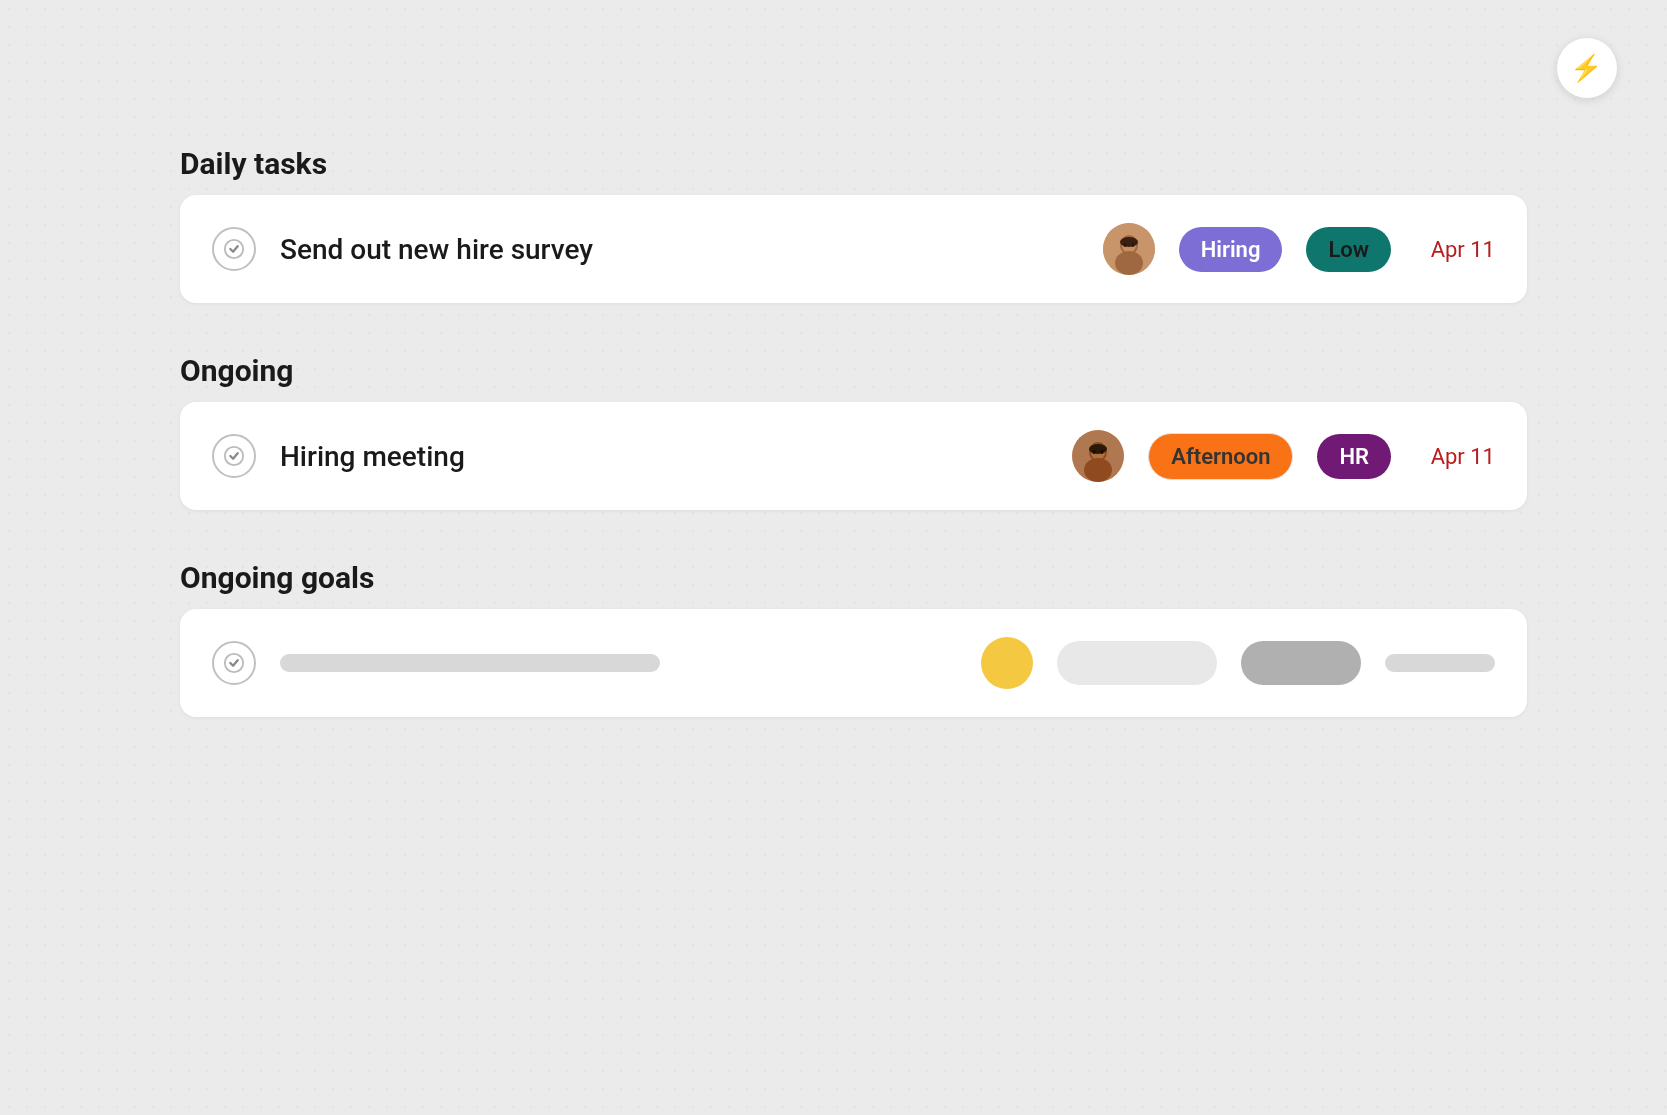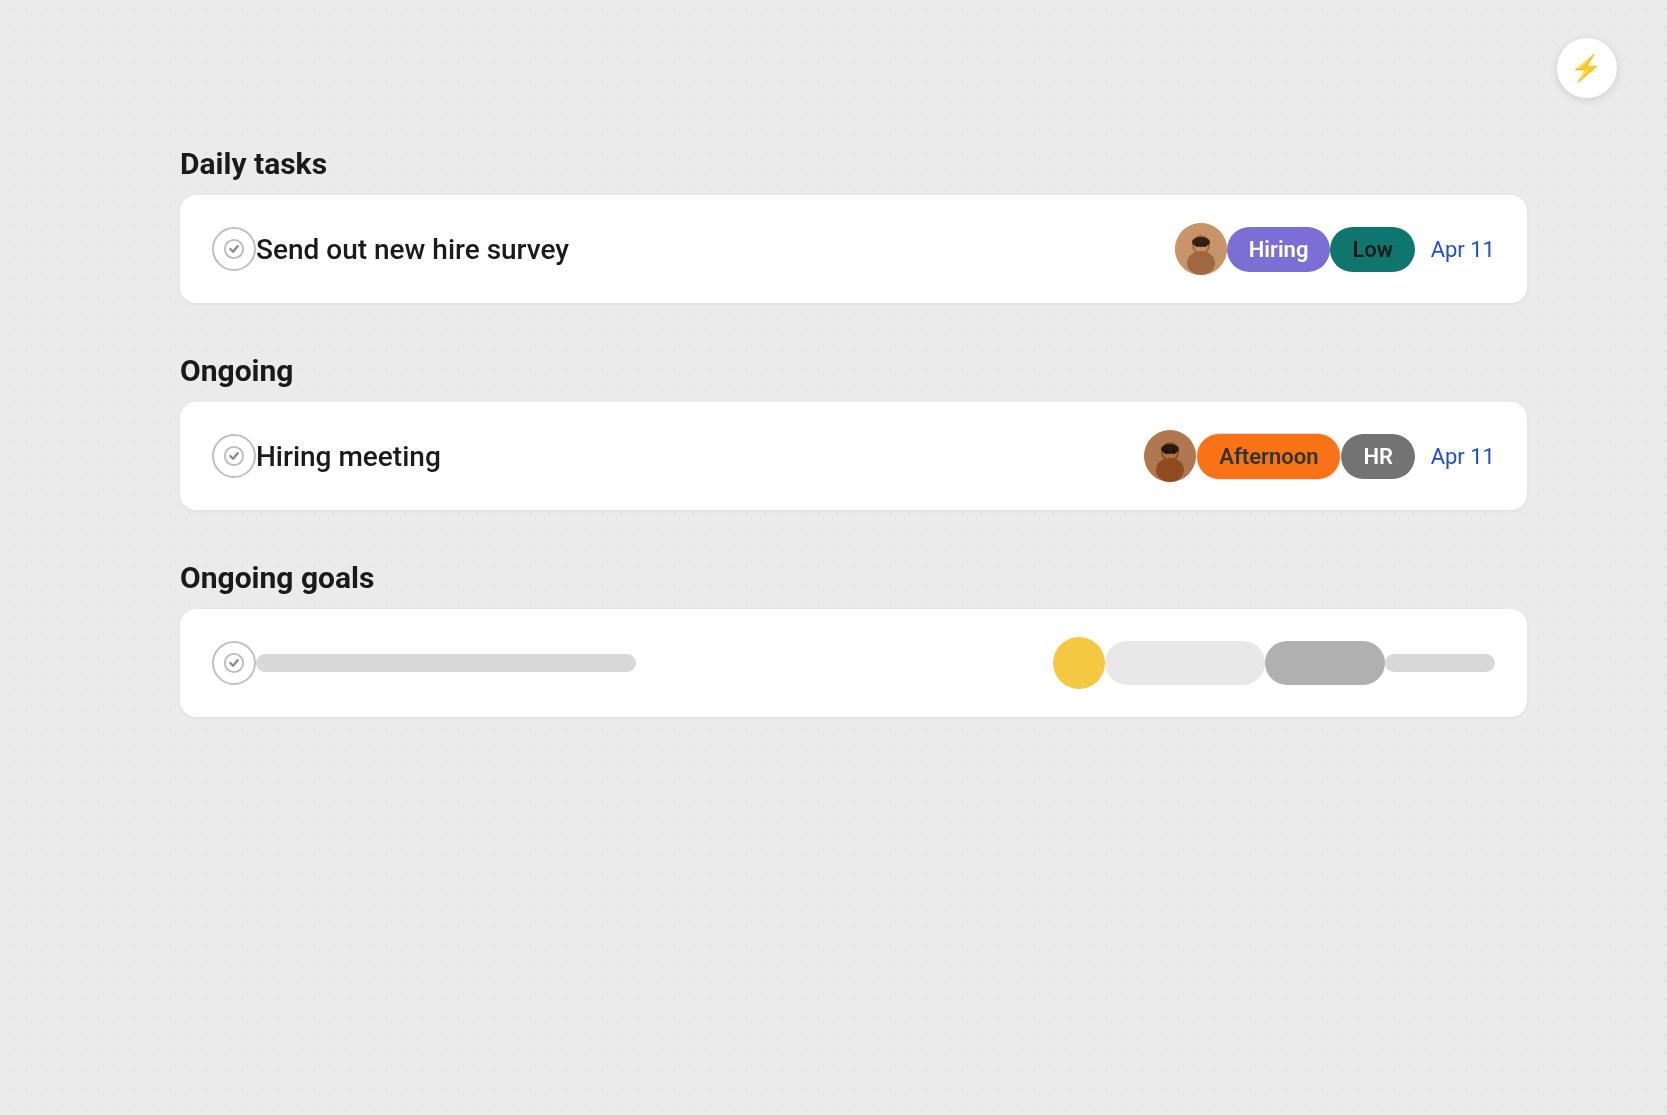--- a/index.html
+++ b/index.html
@@ -68,6 +68,7 @@
       padding: 28px 32px;
       display: flex;
       align-items: center;
+      gap: 24px;
       box-shadow: 0 1px 4px rgba(0,0,0,0.06);
     }
 

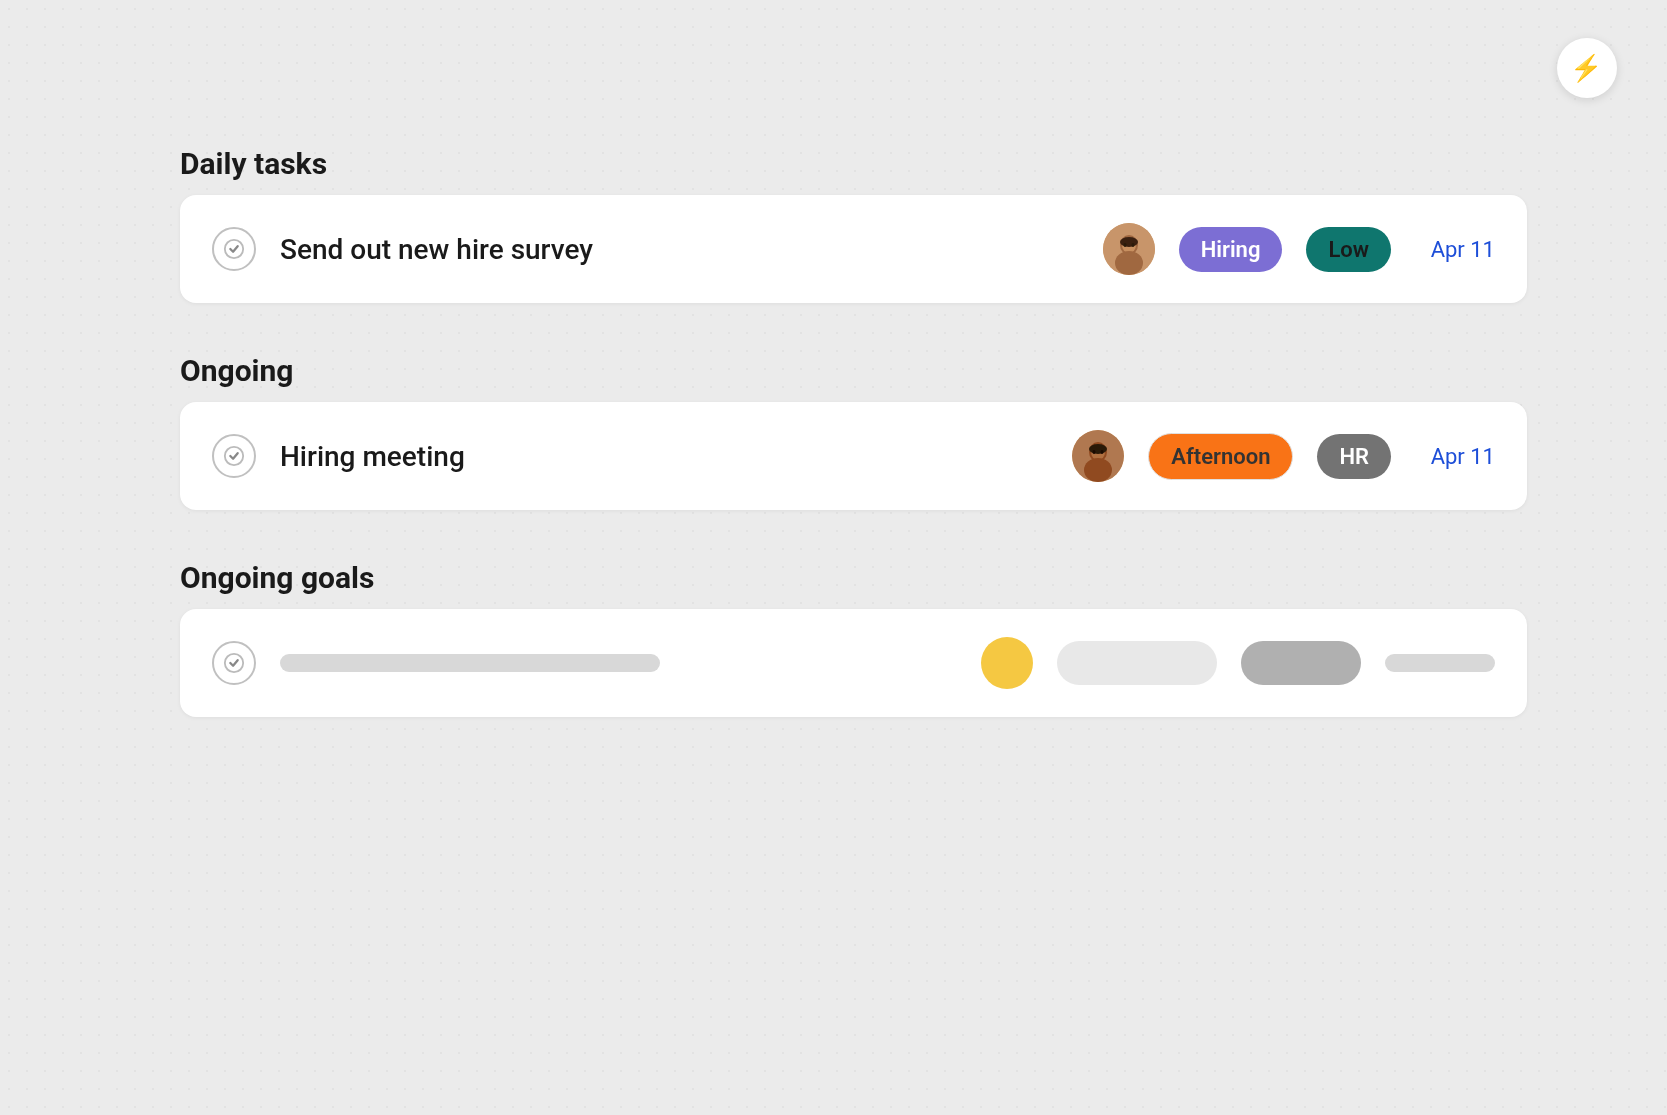--- a/index.html
+++ b/index.html
@@ -140,7 +140,7 @@
 
     .task-date {
       font-size: 22px;
-      color: #1d4ed8;
+      color: #b91c1c;
       flex-shrink: 0;
       min-width: 80px;
       text-align: right;

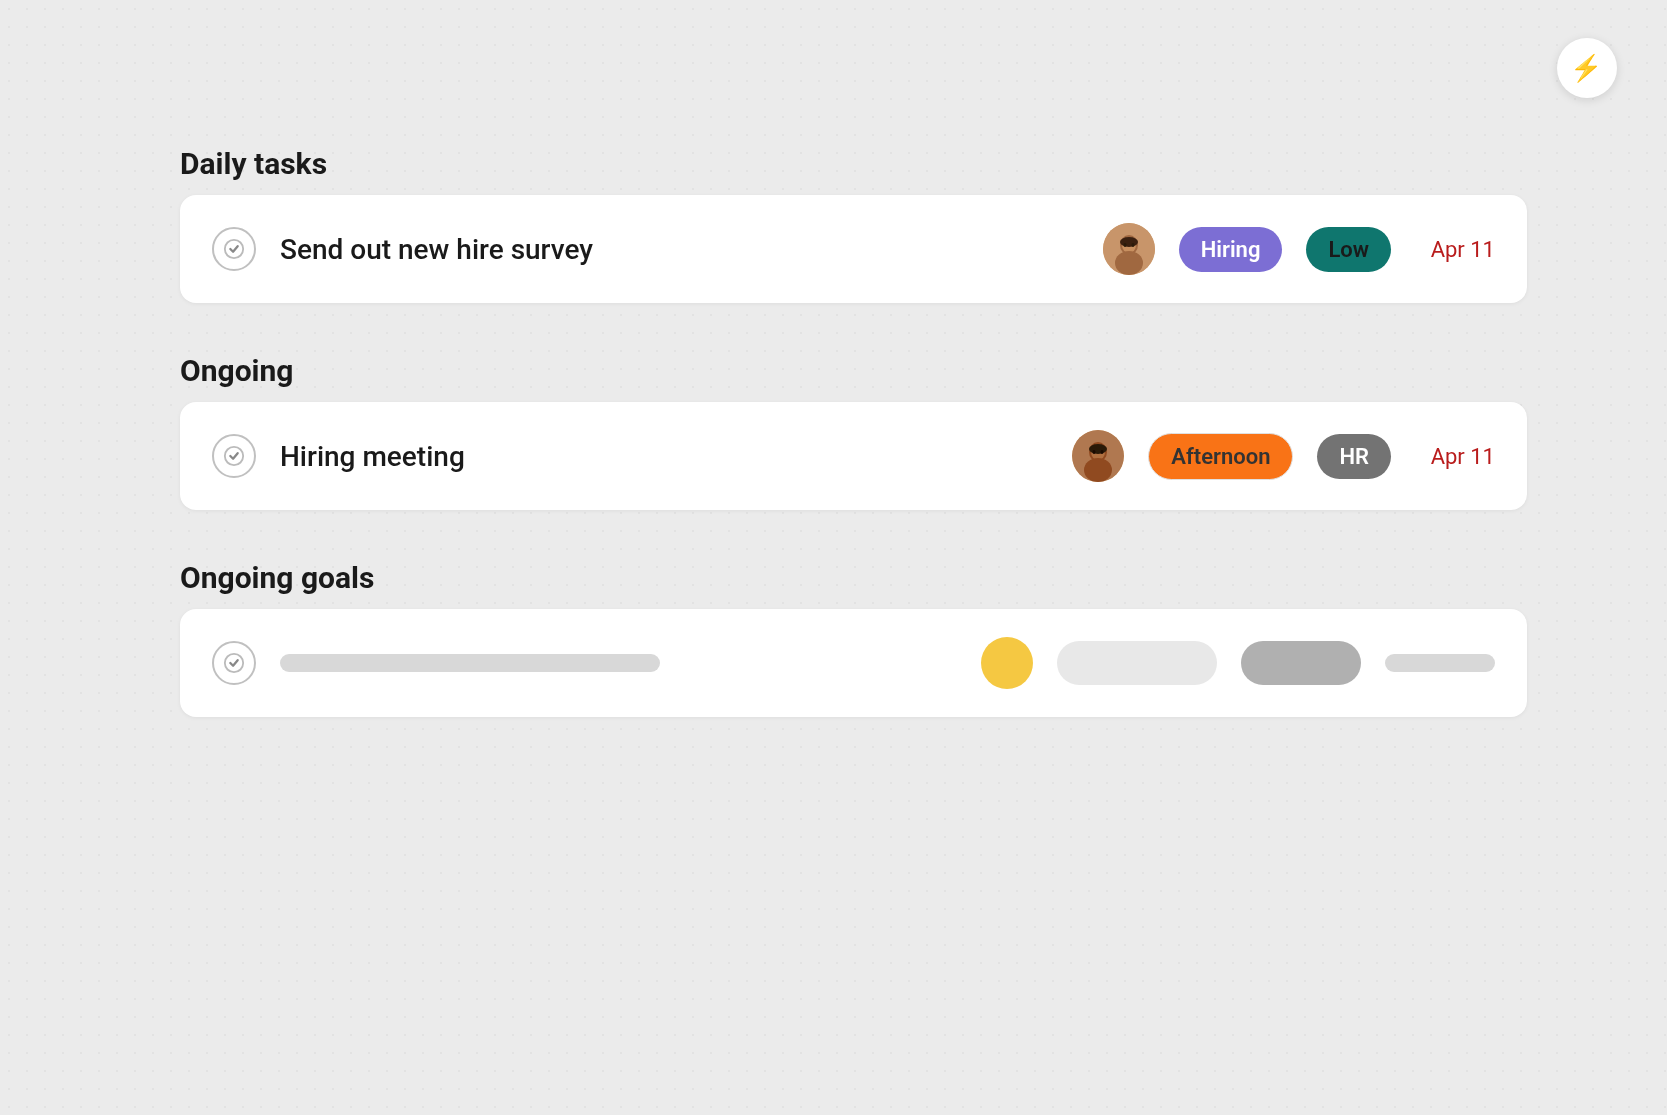--- a/index.html
+++ b/index.html
@@ -134,7 +134,7 @@
     }
 
     .badge-hr {
-      background: #737373;
+      background: #701a75;
       color: white;
     }
 

